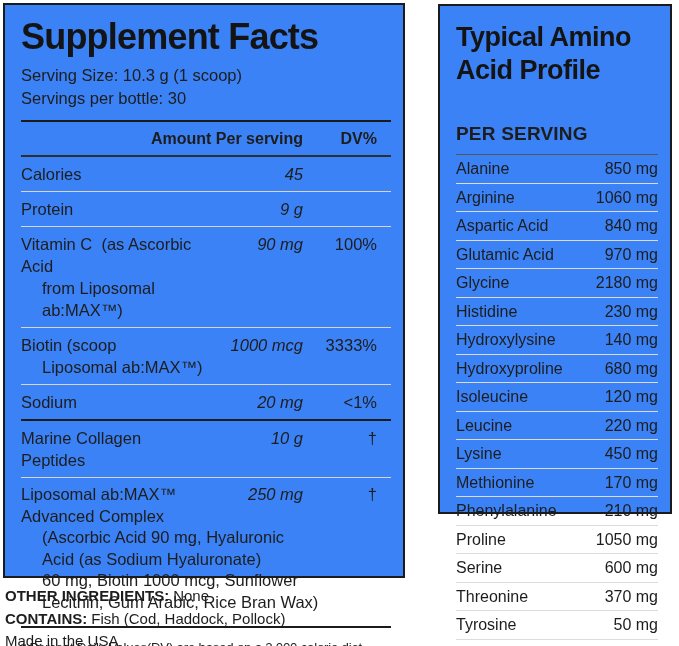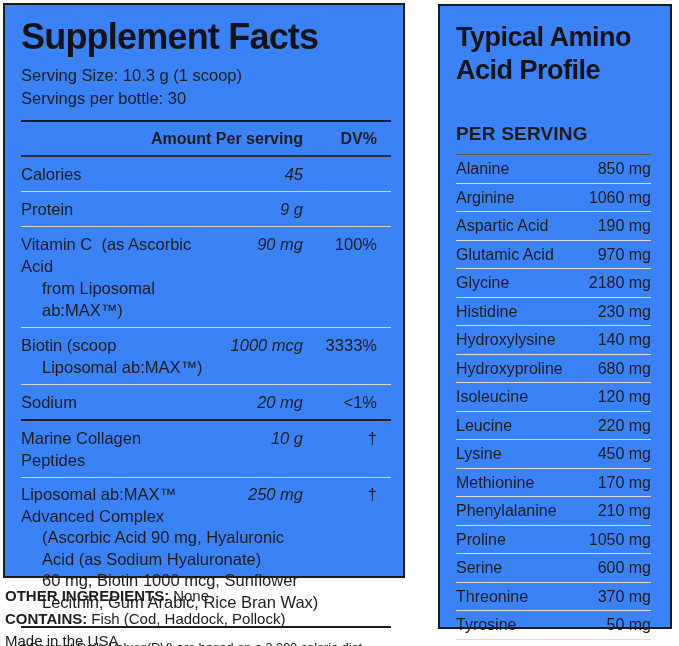--- a/index.html
+++ b/index.html
@@ -34,7 +34,7 @@
   .extra .lbl{font-weight:700;}
   .extra .val{margin-left:4px;}
   
-  #aa-panel{left:438px;top:4px;width:234px;height:625px;padding:10px 19px 0 16px;}
+  #aa-panel{left:438px;top:4px;width:234px;height:510px;padding:10px 12px 0 16px;}
   .aa-title{font-size:27px;font-weight:700;letter-spacing:-0.5px;line-height:33px;margin:5px 0 10px 0;color:#141414;}
   .aa-sub{font-size:19px;font-weight:700;letter-spacing:0.2px;padding-bottom:9px;border-bottom:1px solid #555555;margin-top:36px;}
   .aa-row{display:flex;justify-content:space-between;align-items:baseline;padding:5px 0;border-bottom:1px solid #dcdcdc;font-size:16px;line-height:17.5px;}

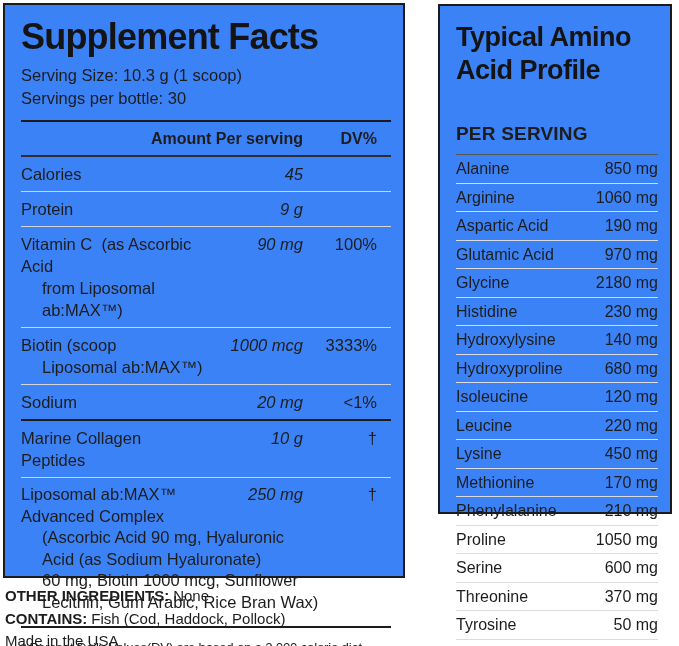--- a/index.html
+++ b/index.html
@@ -151,7 +151,7 @@
     </div>
   <div class="aa-row">
       <span>Aspartic Acid</span>
-      <span class="aa-amt">190 mg</span>
+      <span class="aa-amt">840 mg</span>
     </div>
   <div class="aa-row">
       <span>Glutamic Acid</span>

